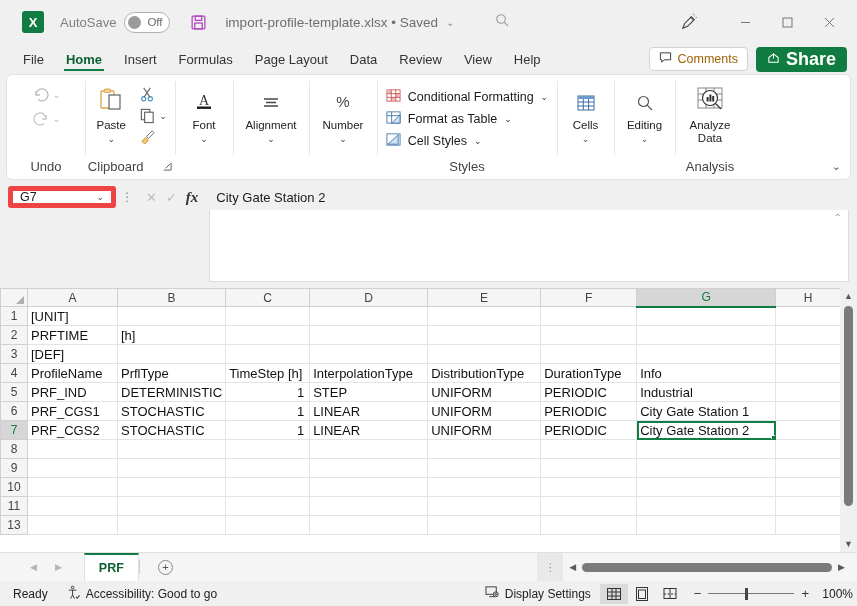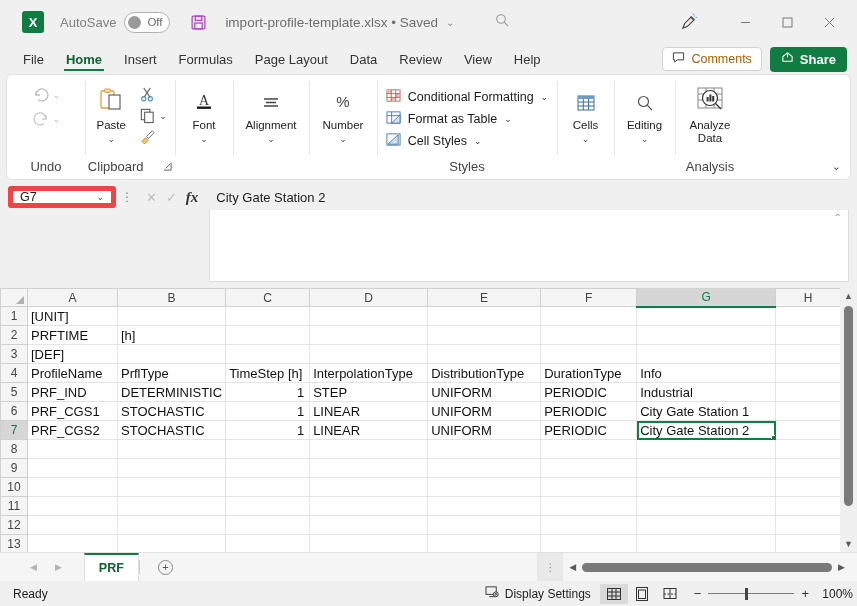--- a/index.html
+++ b/index.html
@@ -56,7 +56,7 @@
   }
   .share-btn {
     background: #107c41; color: #fff; border-radius: 4px; height: 25px;
-    font-size: 13px; display: flex; align-items: center; gap: 6px; padding: 0 11px; font-weight: 600;
+    font-size: 18px; display: flex; align-items: center; gap: 6px; padding: 0 11px; font-weight: 600;
   }
 
   

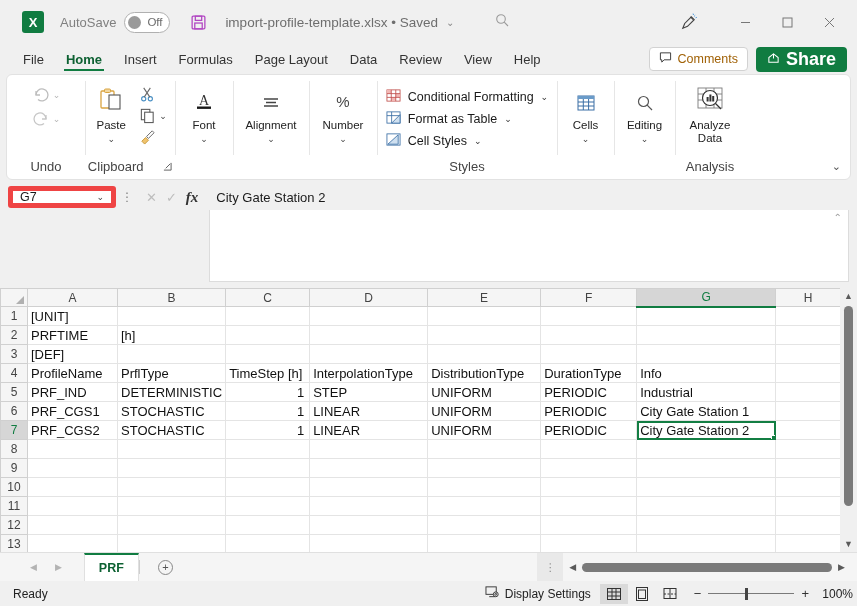--- a/index.html
+++ b/index.html
@@ -655,17 +655,6 @@
           <td class="cell"></td>
         </tr>
         <tr>
-          <td class="rowhdr">12</td>
-          <td class="cell"></td>
-          <td class="cell"></td>
-          <td class="cell"></td>
-          <td class="cell"></td>
-          <td class="cell"></td>
-          <td class="cell"></td>
-          <td class="cell"></td>
-          <td class="cell"></td>
-        </tr>
-        <tr>
           <td class="rowhdr">13</td>
           <td class="cell"></td>
           <td class="cell"></td>

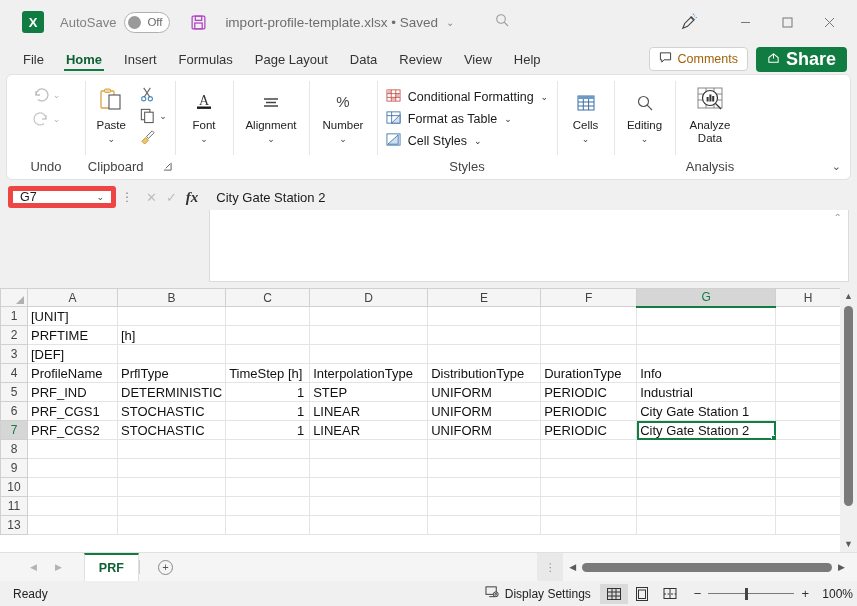--- a/index.html
+++ b/index.html
@@ -694,6 +694,16 @@
 
   <div class="statusbar">
     <span class="sb-item">Ready</span>
+    <span class="sb-item">
+      <span>
+        <svg width="15" height="15" viewBox="0 0 16 16" fill="none" stroke="#333" stroke-width="1">
+          <circle cx="7" cy="2.6" r="1.4"></circle>
+            <path d="M3 5.5h8M7 5.5v5M7 10.5l-2 4M7 10.5l2 4"></path>
+          <path d="M10.5 12.5l1.4 1.6 2.6-3" stroke="#333" stroke-width="1.1"></path>
+        </svg>
+      </span>
+      <span>Accessibility: Good to go</span>
+    </span>
     <div class="sb-right">
       <span class="sb-item">
         <span>

